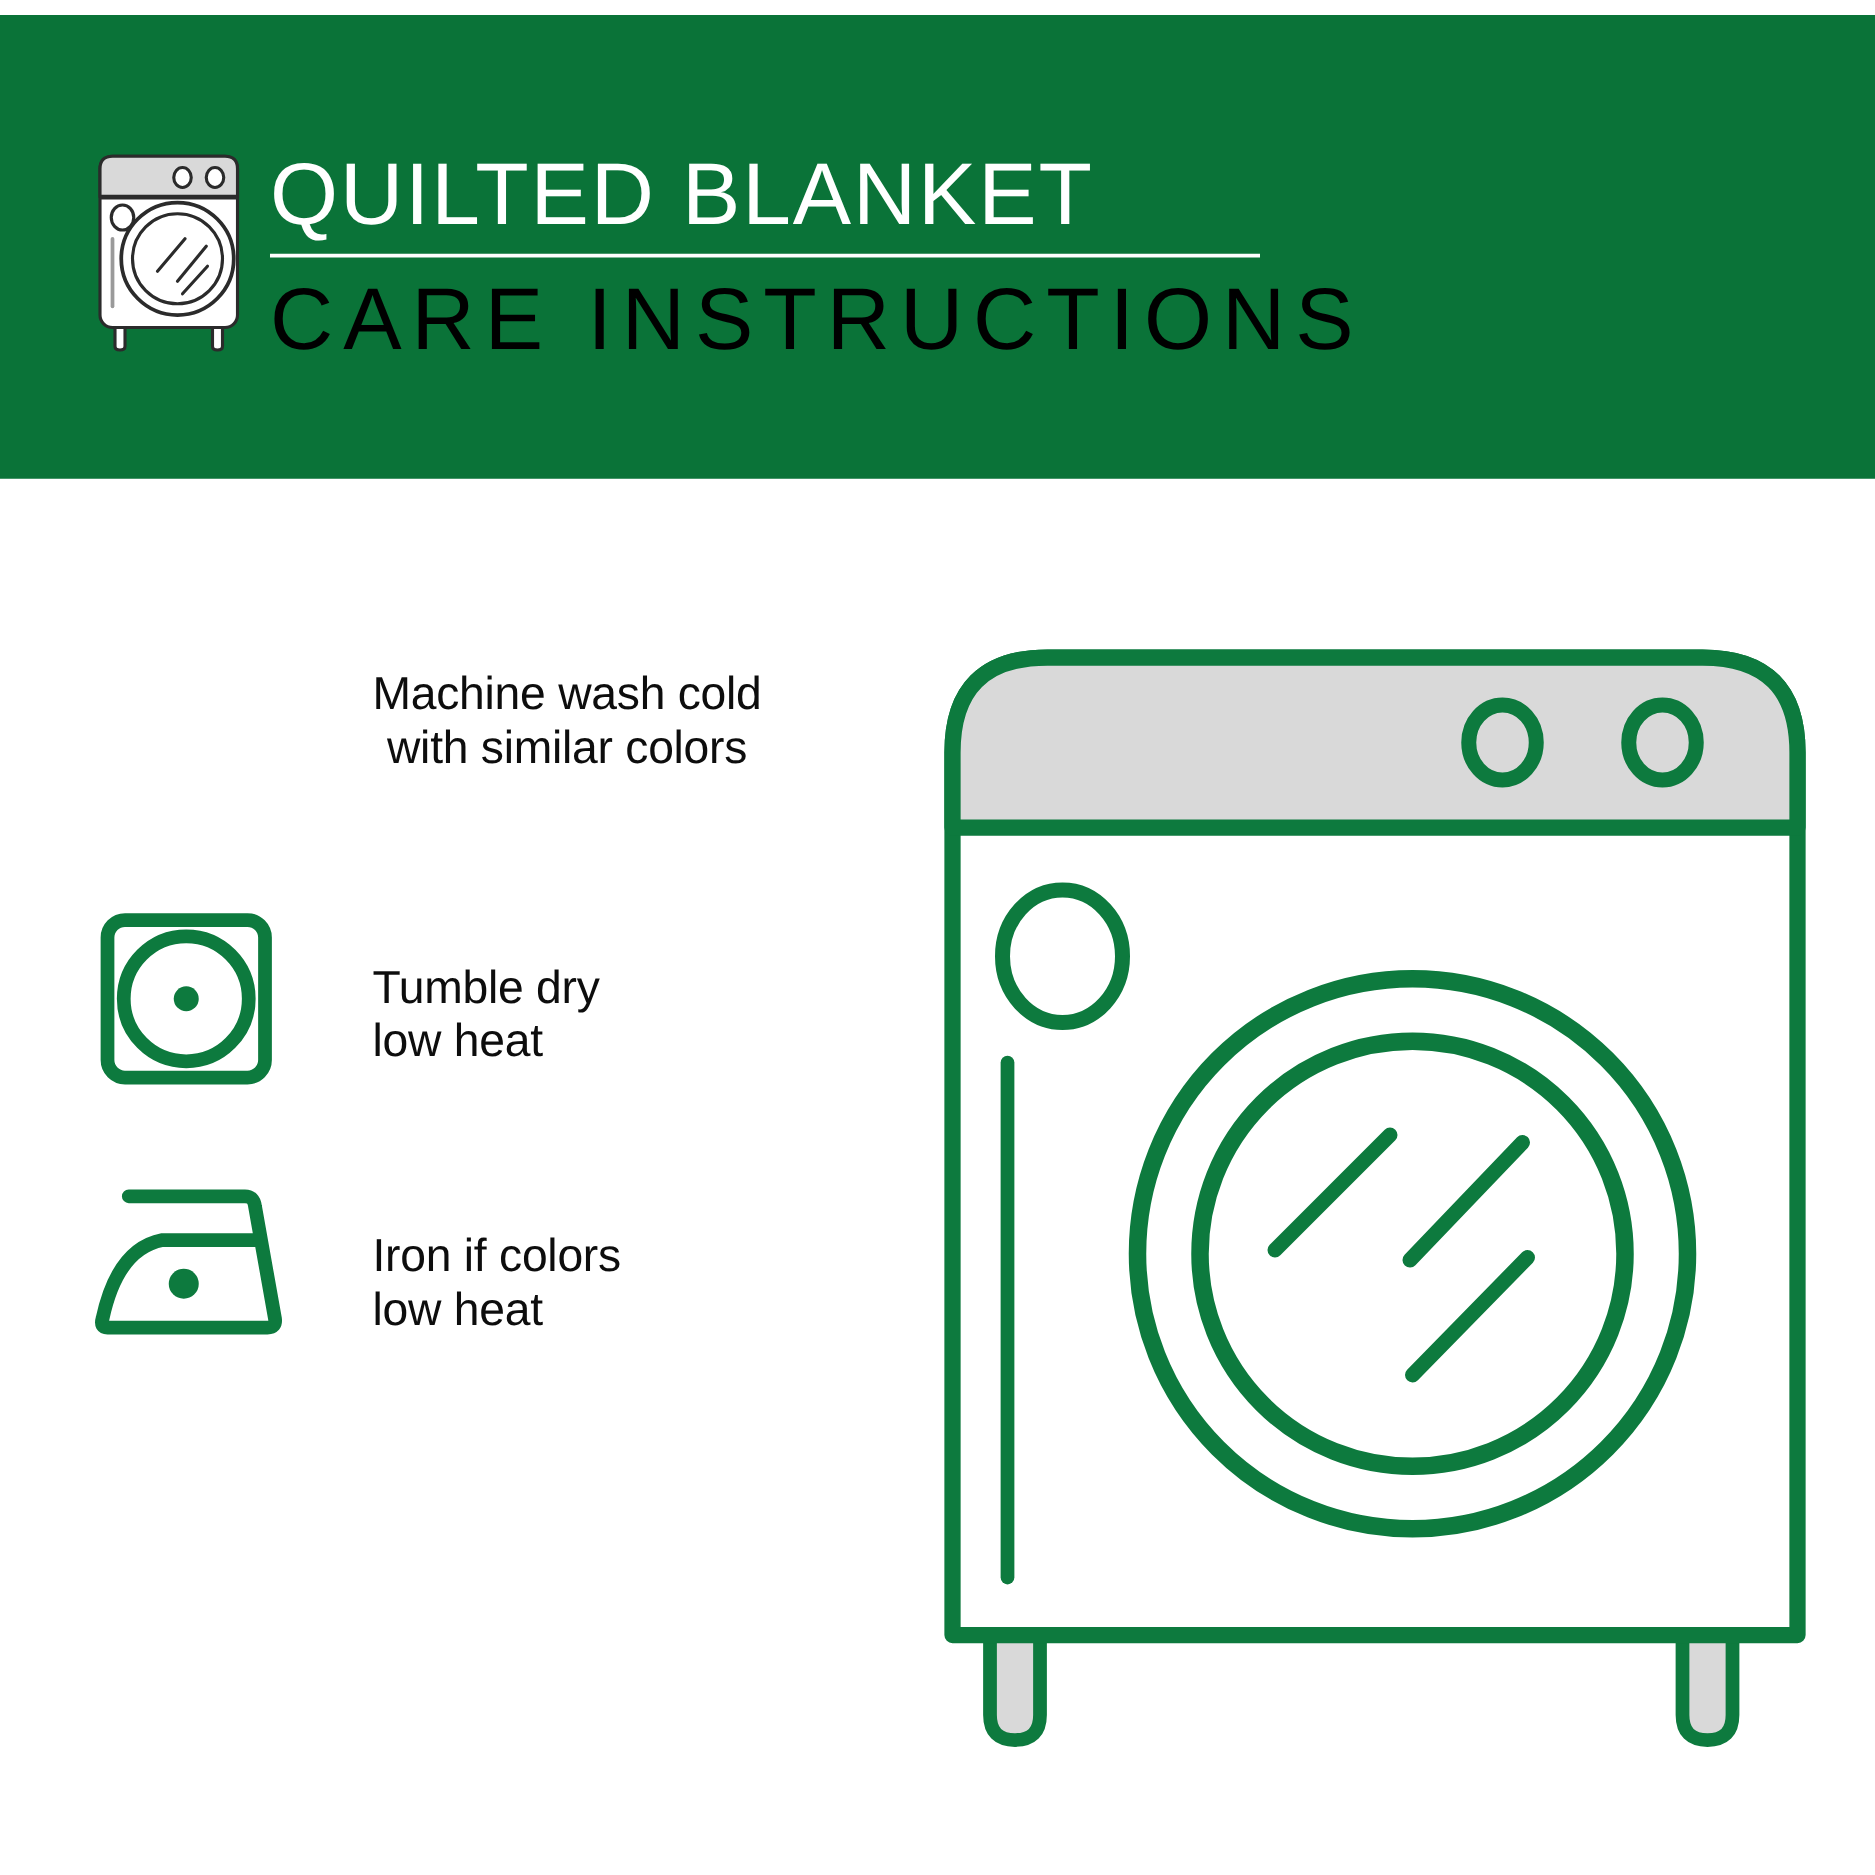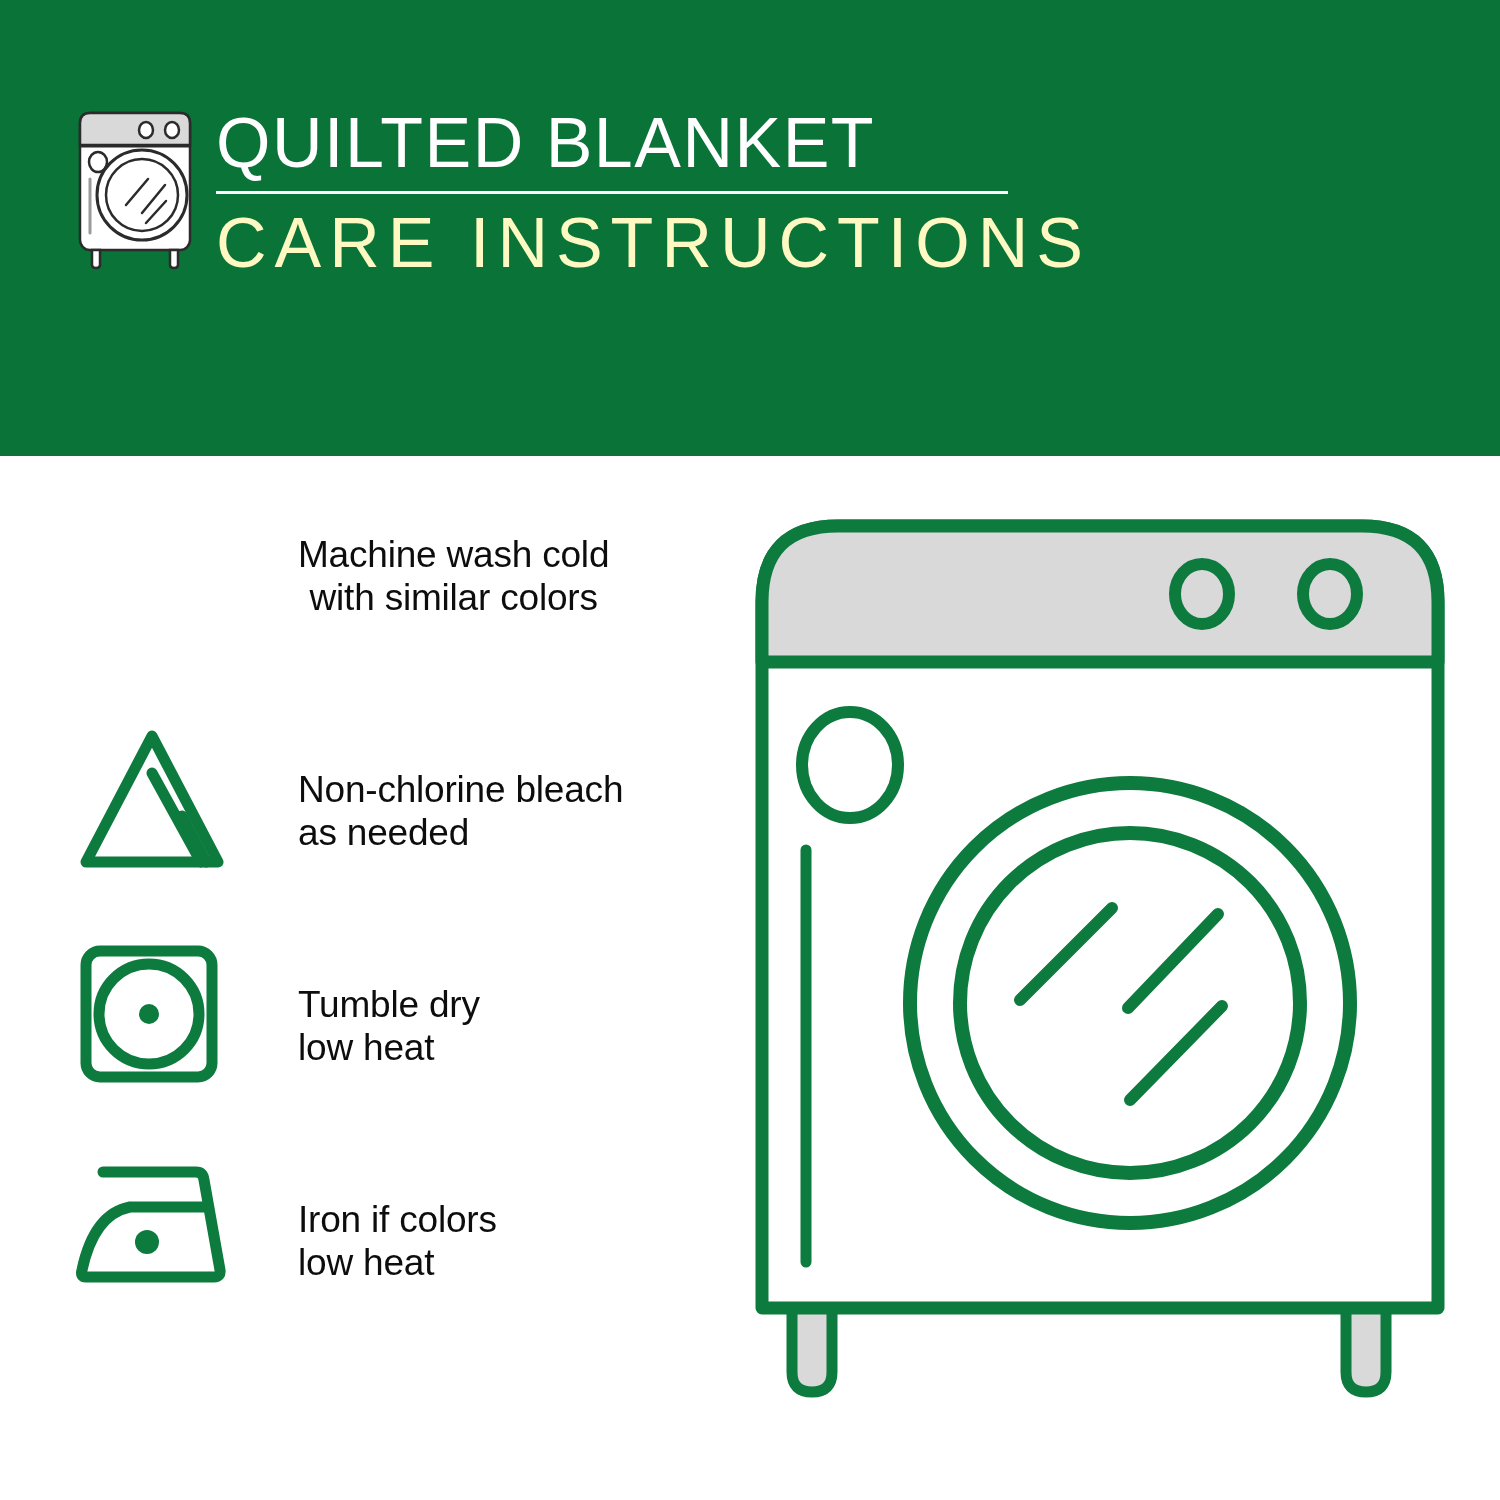--- a/index.html
+++ b/index.html
@@ -19,9 +19,9 @@
   #header-band {
     position: absolute;
     left: 0;
-    top: 0;
+    top: 12px;
     width: 1500px;
-    height: 456px;
+    height: 371px;
     background: #0a7338;
   }
 

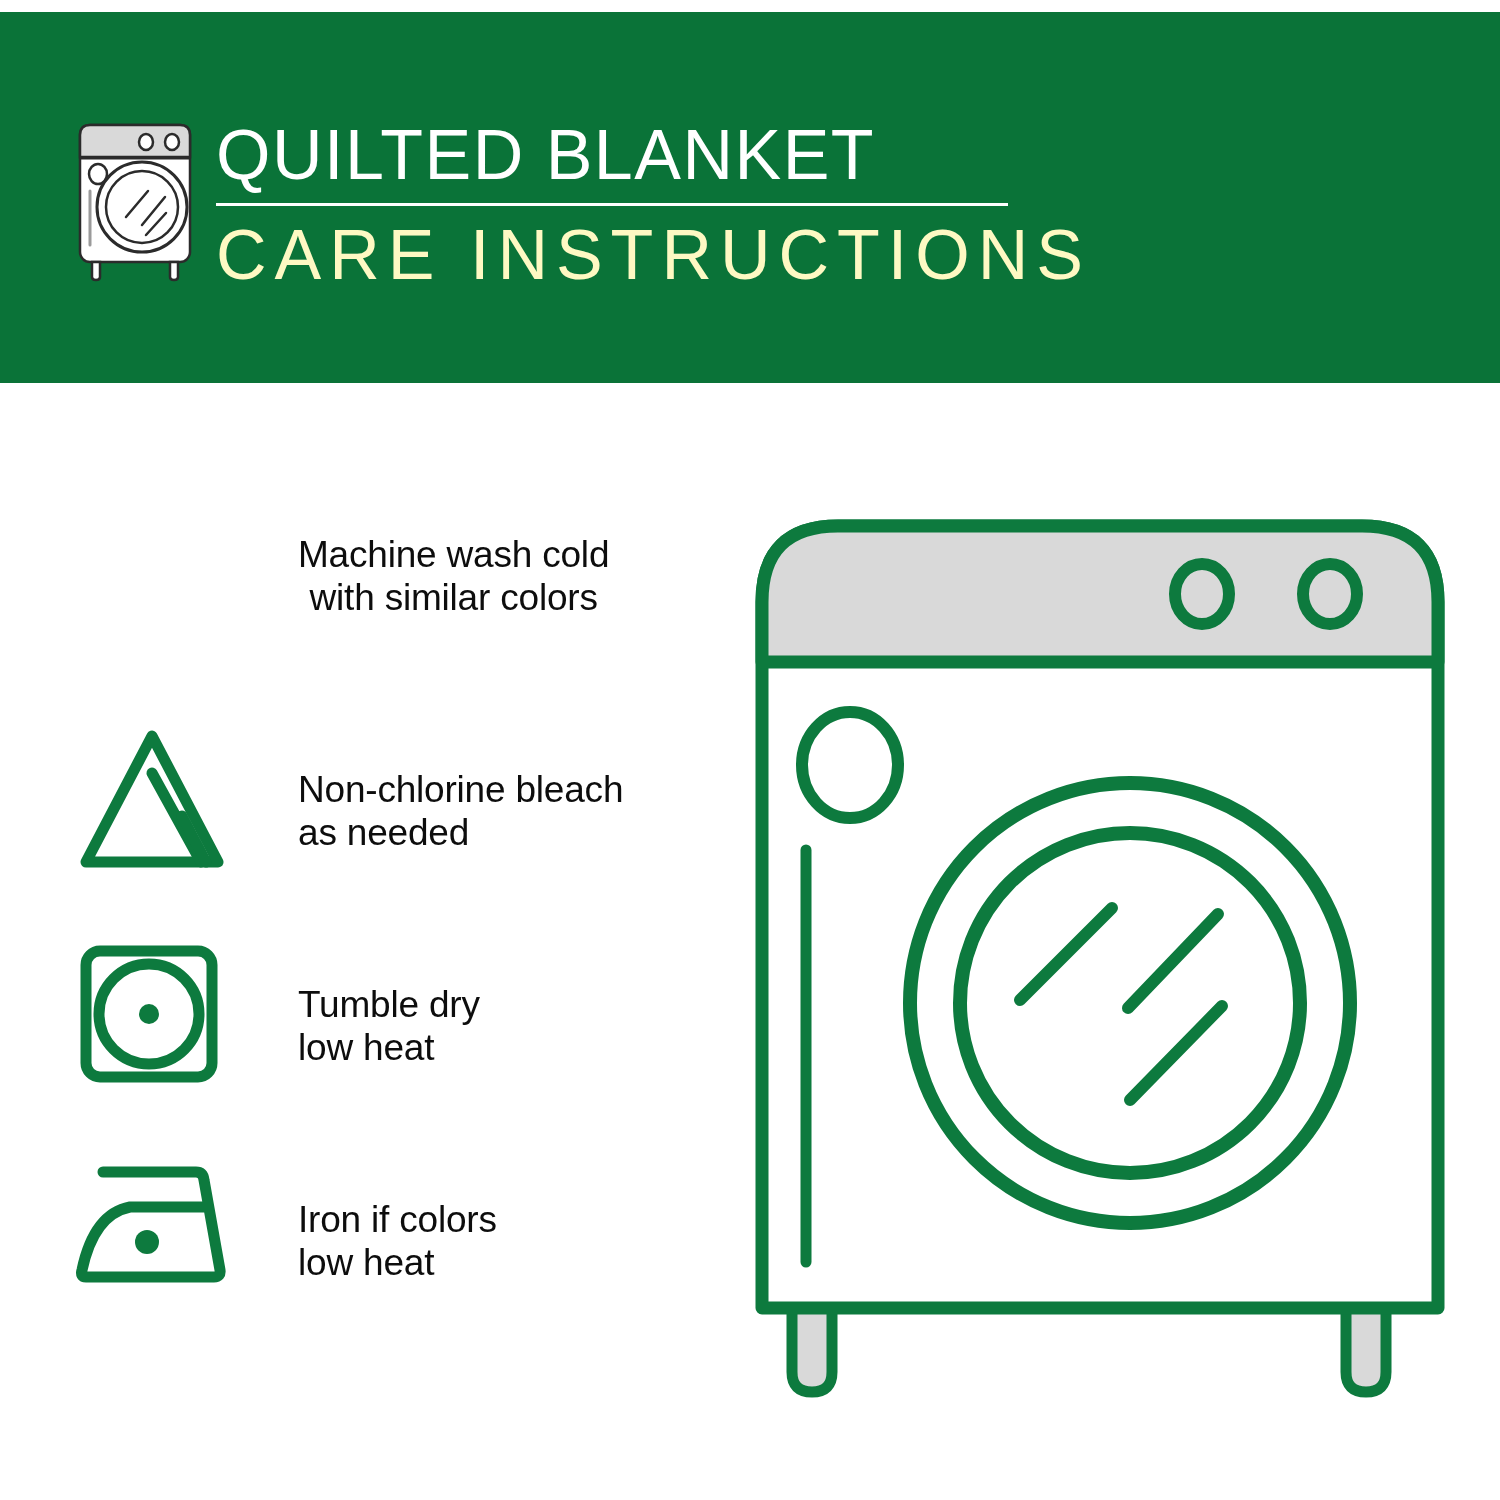--- a/index.html
+++ b/index.html
@@ -64,7 +64,7 @@
     line-height: 80px;
     font-weight: 400;
     letter-spacing: 8px;
-    color: #fef9c3;
+    color: #000000;
     white-space: nowrap;
   }
 

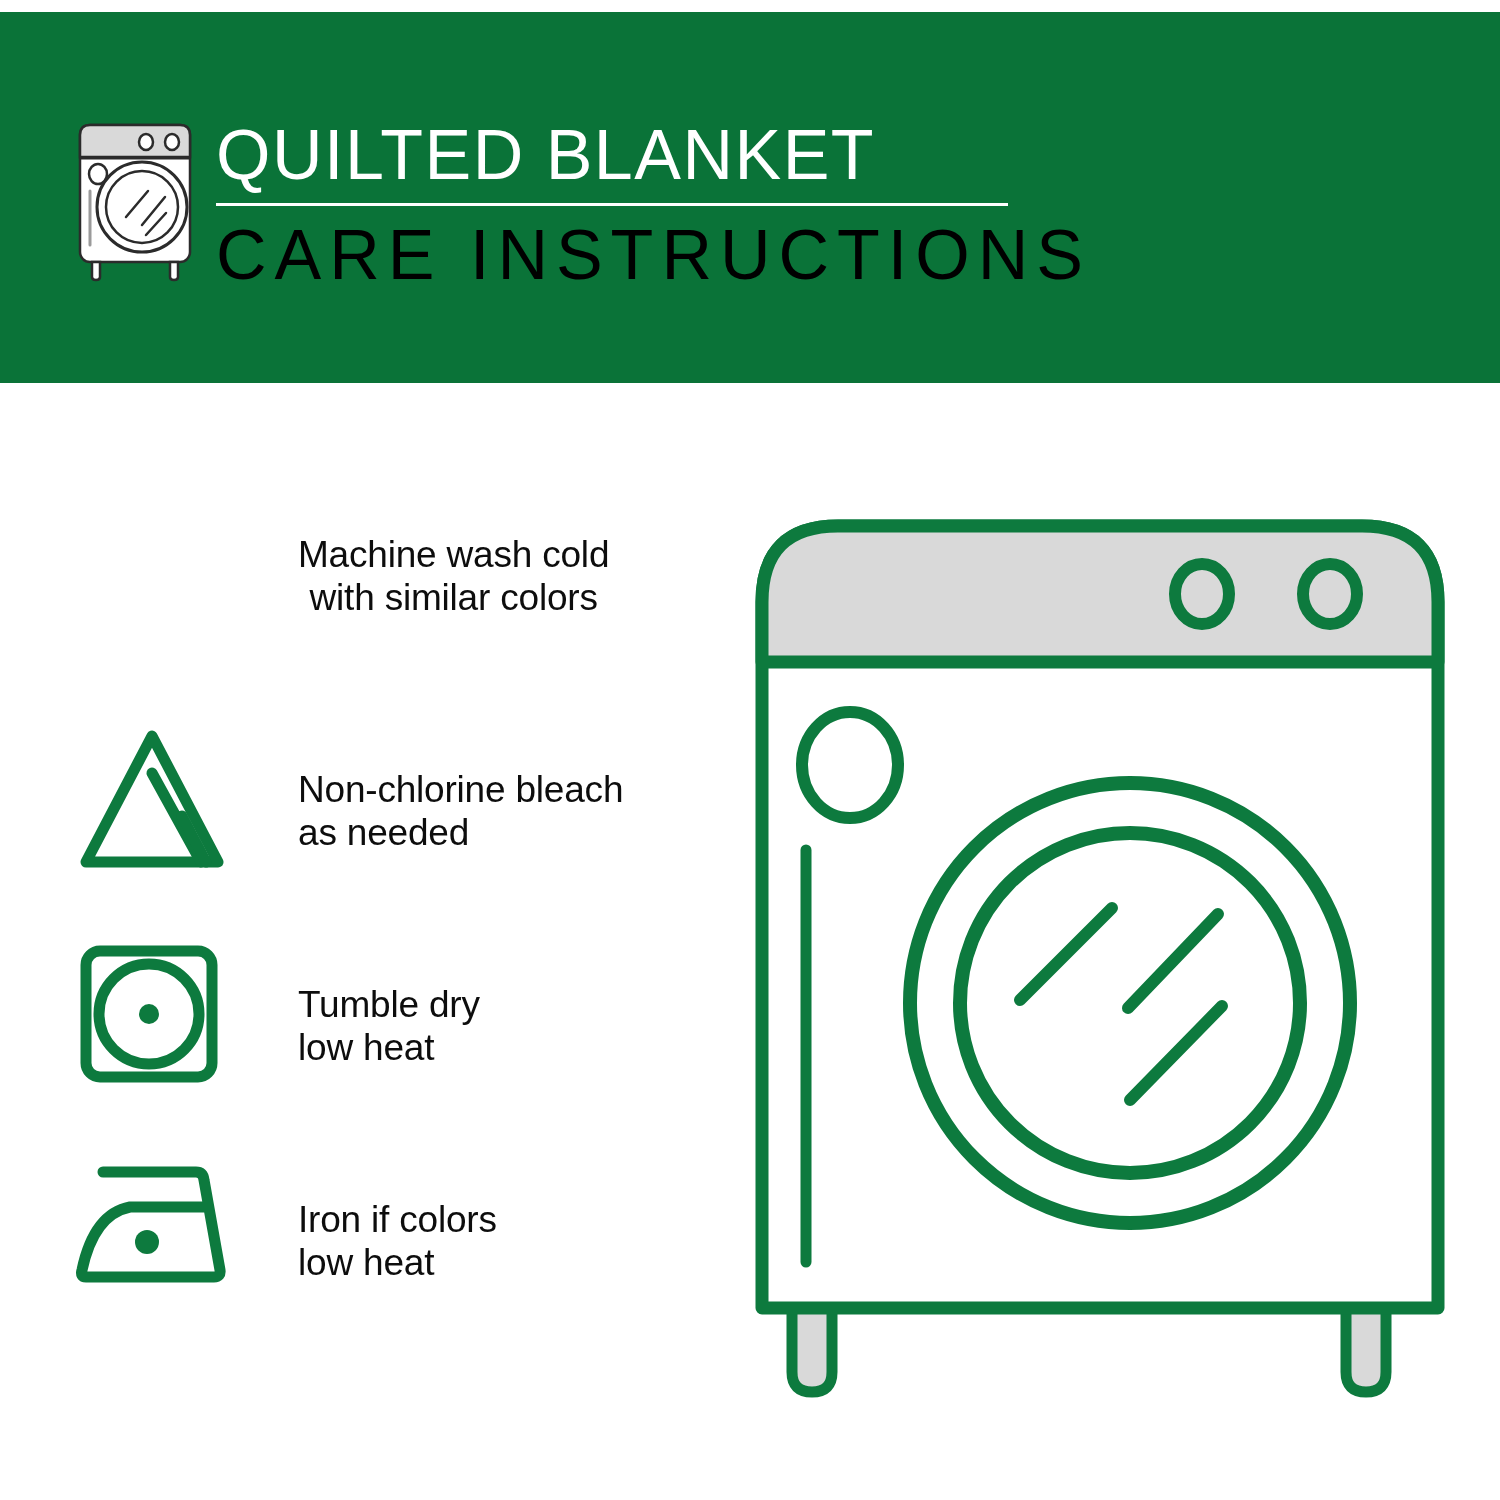--- a/index.html
+++ b/index.html
@@ -157,21 +157,6 @@
     </div>
   </div>
 
-  <div class="care-row">
-    <div class="care-symbol">
-      <svg width="175" height="175" viewBox="0 0 175 175" xmlns="http://www.w3.org/2000/svg">
-        <g fill="none" stroke="#0d7a3e" stroke-width="11" stroke-linecap="round" stroke-linejoin="round">
-          <path d="M82 16 L148 142 L16 142 Z"></path>
-          <line x1="82" y1="53" x2="131" y2="142"></line>
-          <line x1="112" y1="96" x2="136" y2="142"></line>
-        </g>
-      </svg>
-    </div>
-    <div class="care-text" style="top:48px;">
-      <div>Non-chlorine bleach</div>
-      <div>as needed</div>
-    </div>
-  </div>
 
   <div class="care-row">
     <div class="care-symbol">

